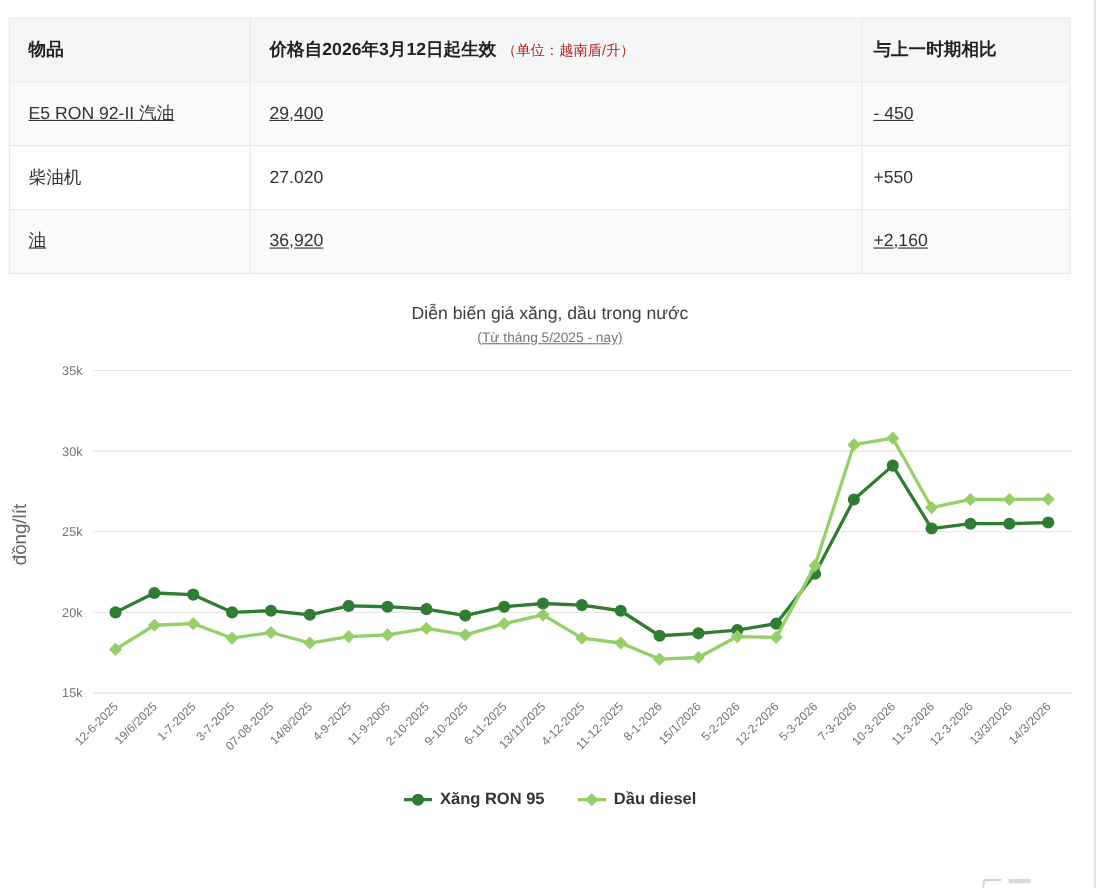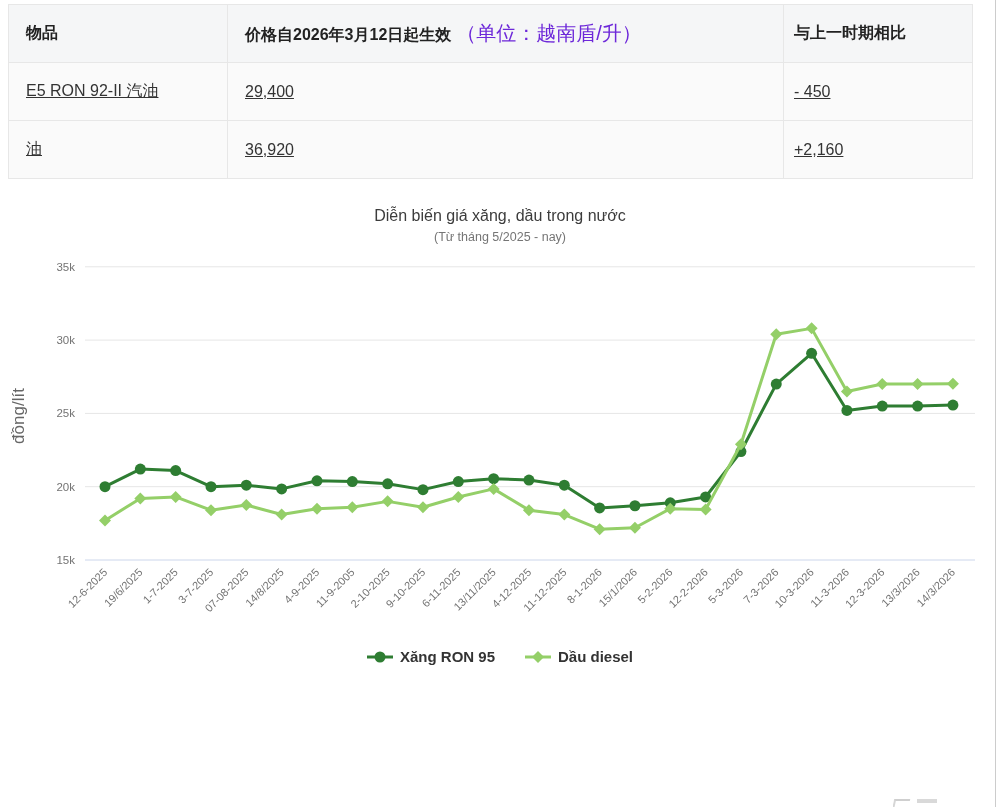--- a/index.html
+++ b/index.html
@@ -7,7 +7,7 @@
   .page{position:relative;width:1000px;height:807px;overflow:hidden;background:#fff;}
 
   
-  table.price{border-collapse:collapse;table-layout:fixed;width:964px;margin:4px 0 0 8px;}
+  table.price{border-collapse:collapse;table-layout:fixed;width:964px;margin:16px 0 0 8px;}
   table.price th,table.price td{
     border:1px solid #e7e7e7;height:57px;padding:0 8px 0 17px;
     text-align:left;vertical-align:middle;font-size:16px;color:#333;font-weight:normal;

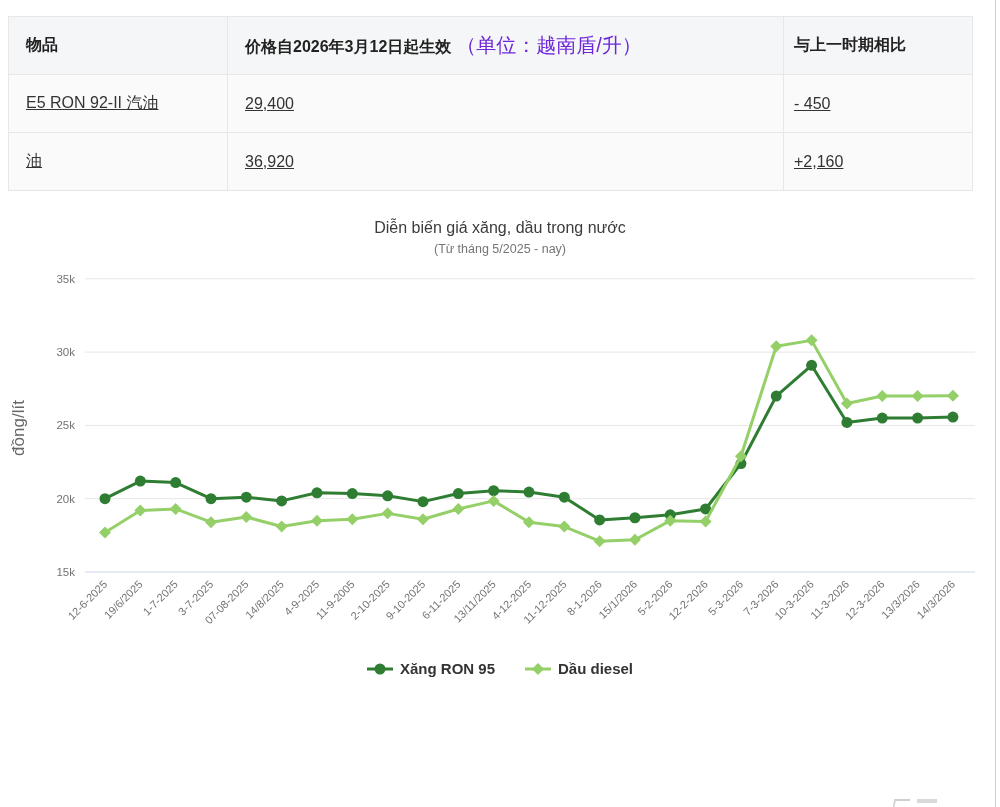--- a/index.html
+++ b/index.html
@@ -16,7 +16,7 @@
   table.price td.chg,table.price th.chg{padding-left:10px;}
   table.price thead th{background:#f5f6f7;font-weight:bold;color:#222;}
   table.price tbody tr.alt td{background:#fafafa;text-decoration:underline;}
-  .hdr-note{font-weight:normal;color:#6d28d9;font-size:20px;margin-left:5px;}
+  .hdr-note{font-weight:normal;color:#b91c1c;font-size:13px;margin-left:5px;}
 
   
   .chart-title{margin-top:28px;text-align:center;font-size:16px;color:#3c3c3c;}

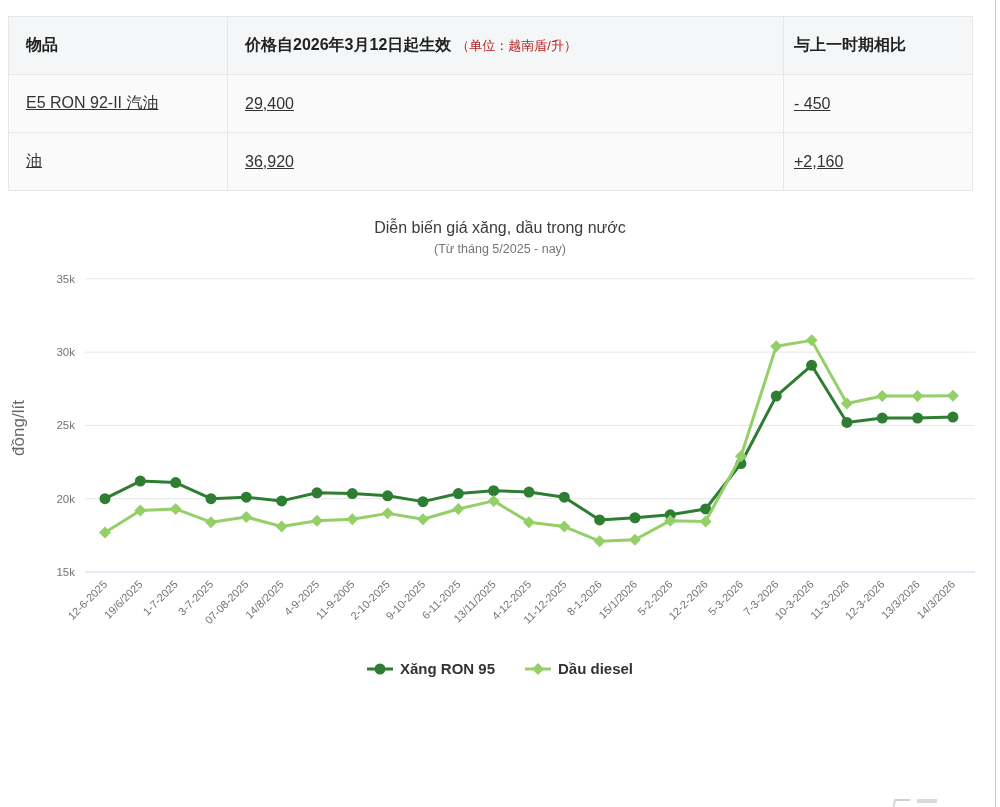--- a/index.html
+++ b/index.html
@@ -61,6 +61,11 @@
         <td>E5 RON 92-II 汽油</td>
         <td>29,400</td>
         <td class="chg">- 450</td>
+      </tr>
+      <tr>
+        <td>柴油机</td>
+        <td>27.020</td>
+        <td class="chg">+550</td>
       </tr>
       <tr class="alt">
         <td>油</td>

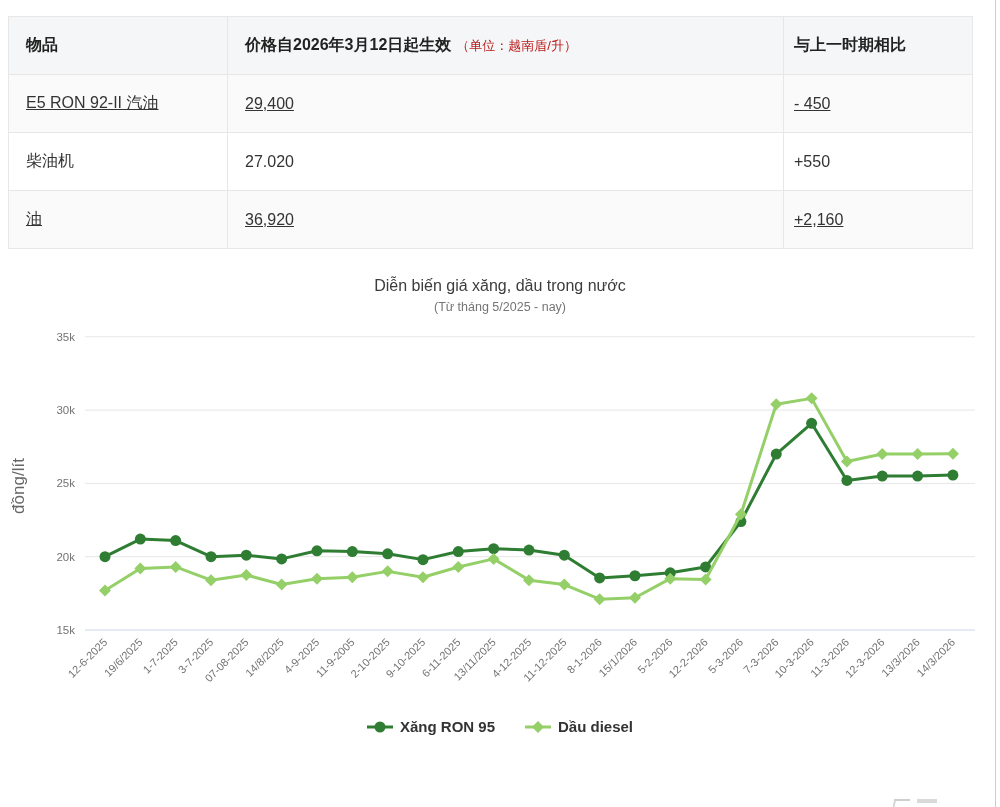--- a/index.html
+++ b/index.html
@@ -20,7 +20,7 @@
 
   
   .chart-title{margin-top:28px;text-align:center;font-size:16px;color:#3c3c3c;}
-  .chart-subtitle{margin-top:5px;text-align:center;font-size:12.5px;color:#757575;}
+  .chart-subtitle{margin-top:5px;text-align:center;font-size:12.5px;color:#757575;text-decoration:underline;}
   #chart-svg{display:block;margin-top:12px;}
   #chart-svg text{font-family:"Liberation Sans",sans-serif;}
   .ytick{font-size:11.5px;fill:#737373;}

